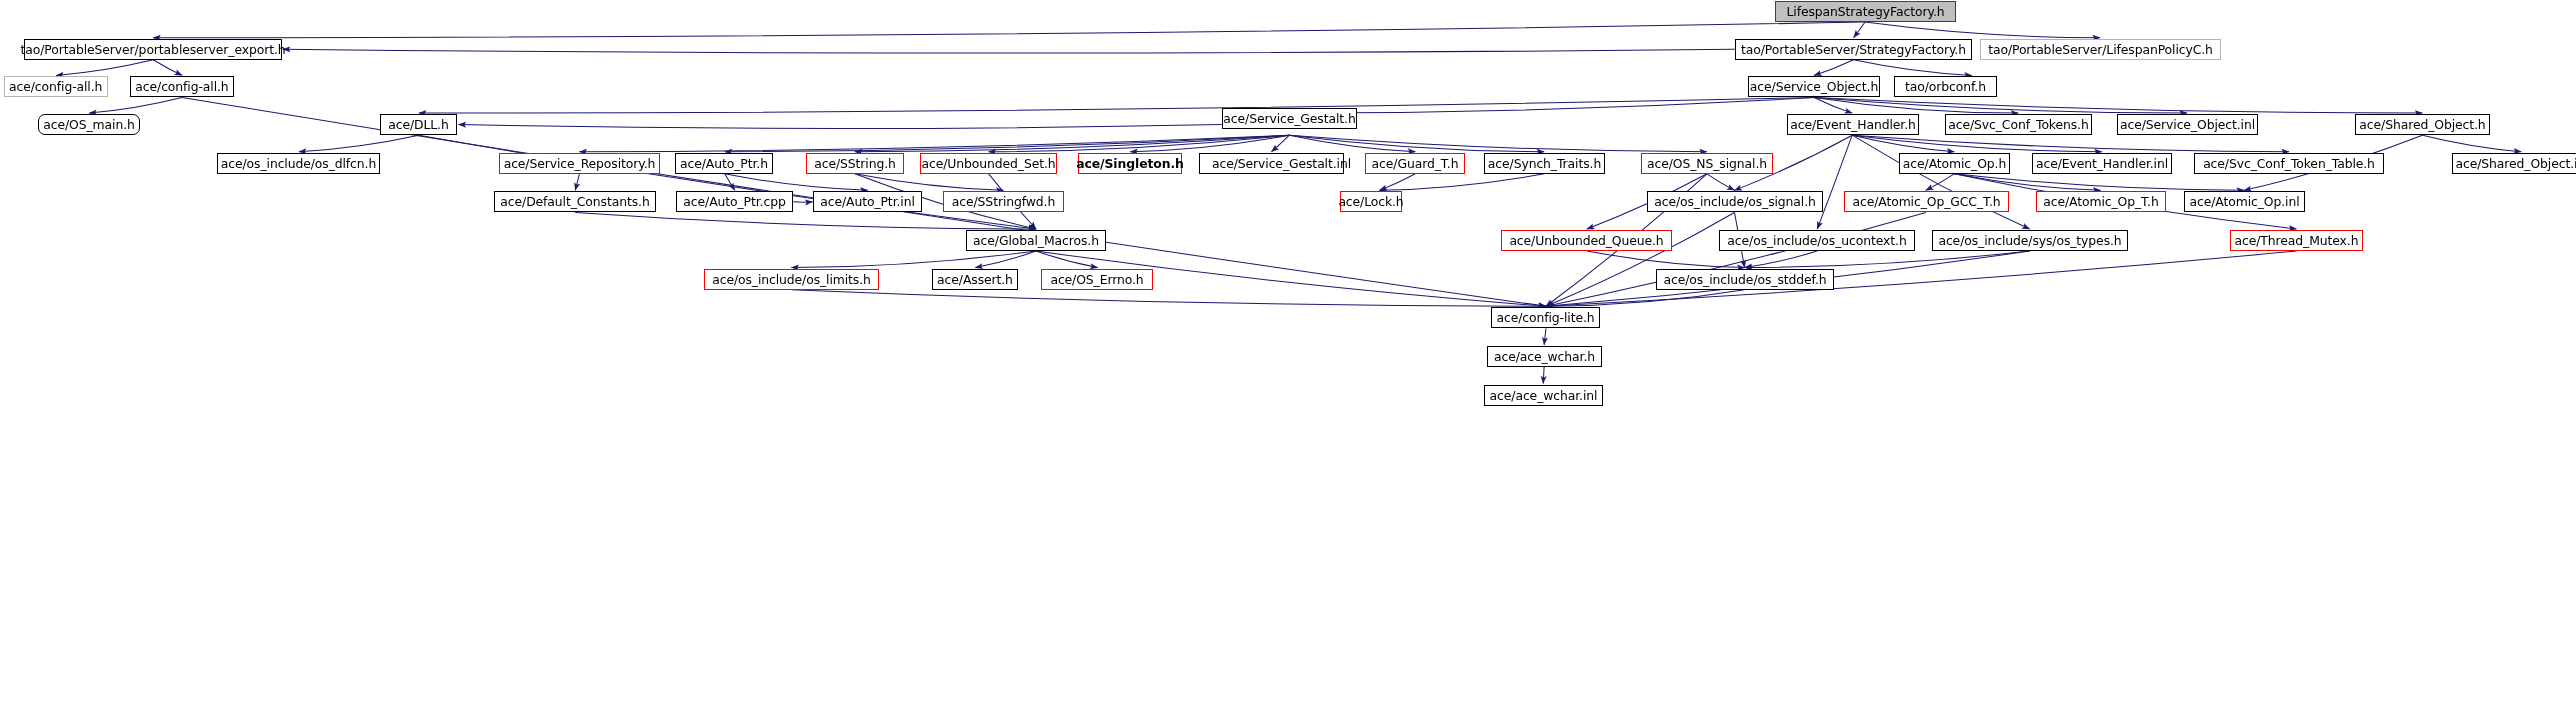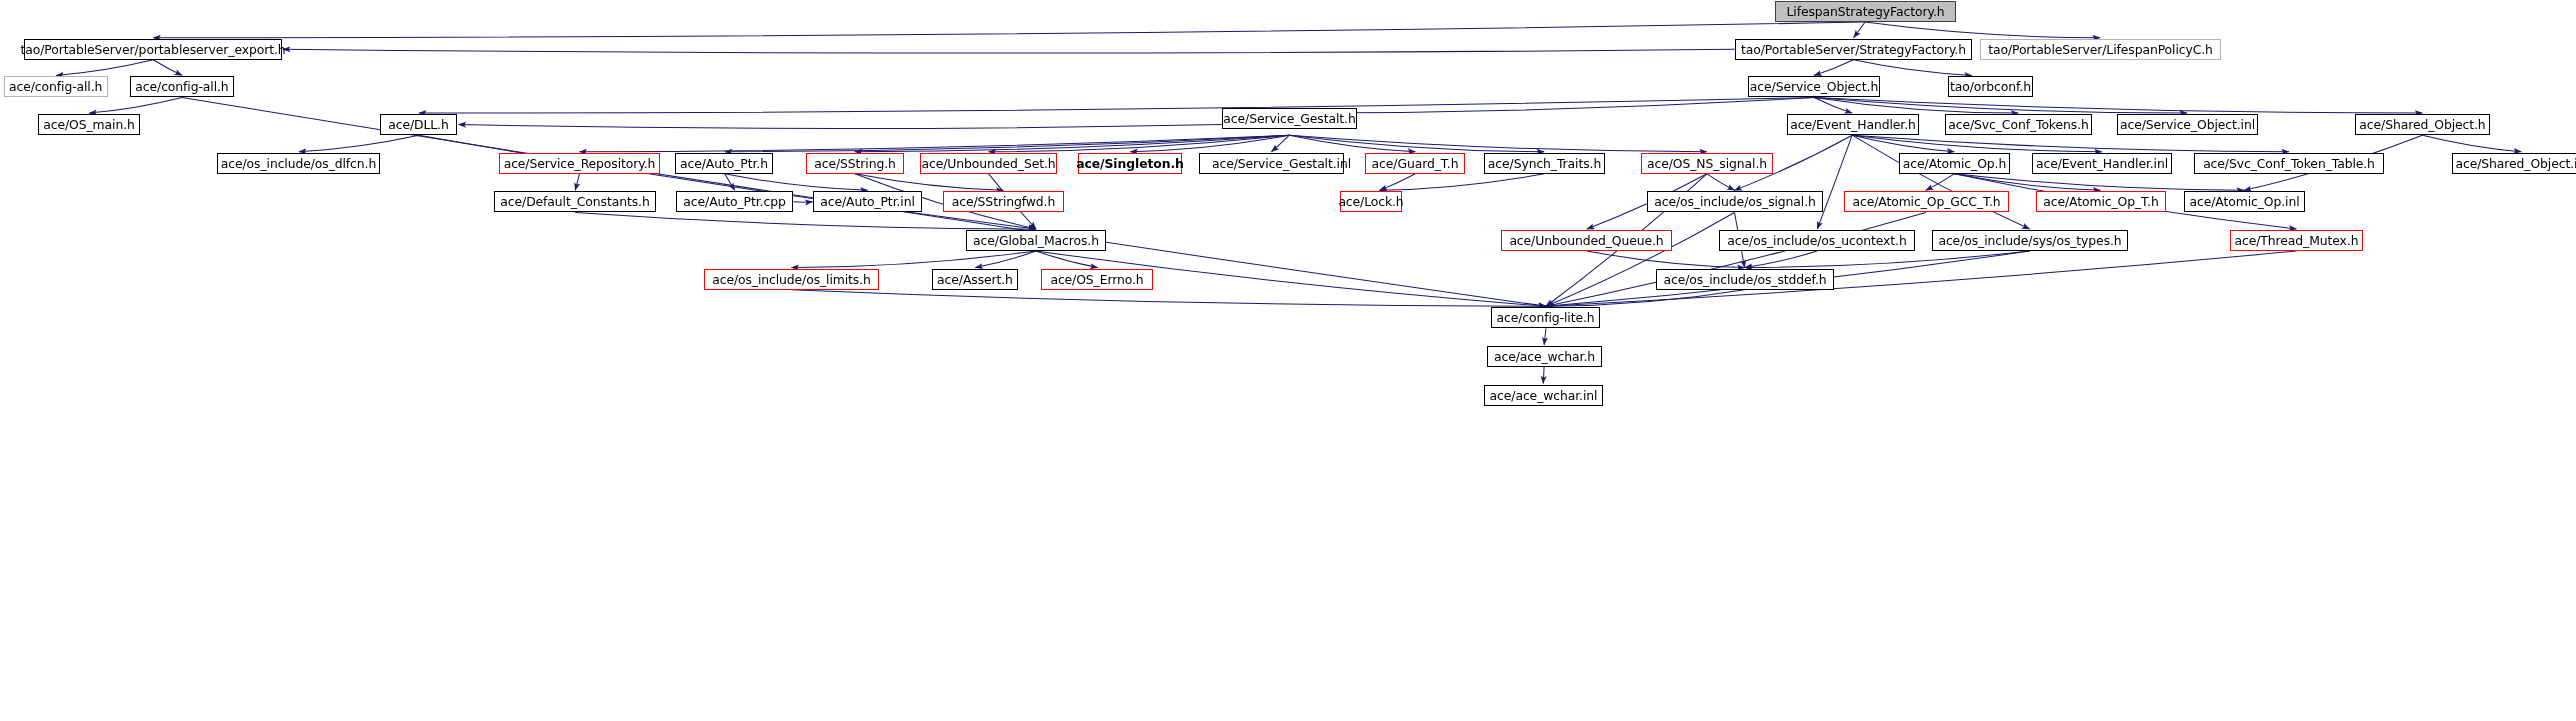--- a/index.html
+++ b/index.html
@@ -118,7 +118,7 @@
       <div class="node" style="left: 1748px; top: 76px; width: 132px;">
         <span>ace/Service_Object.h</span>
       </div>
-      <div class="node" style="left: 1948px; top: 76px; width: 85px;">
+      <div class="node" style="left: 1894px; top: 76px; width: 103px;">
         <span>tao/orbconf.h</span>
       </div>
       <div class="node" style="left: 38px; top: 114px; width: 102px;">

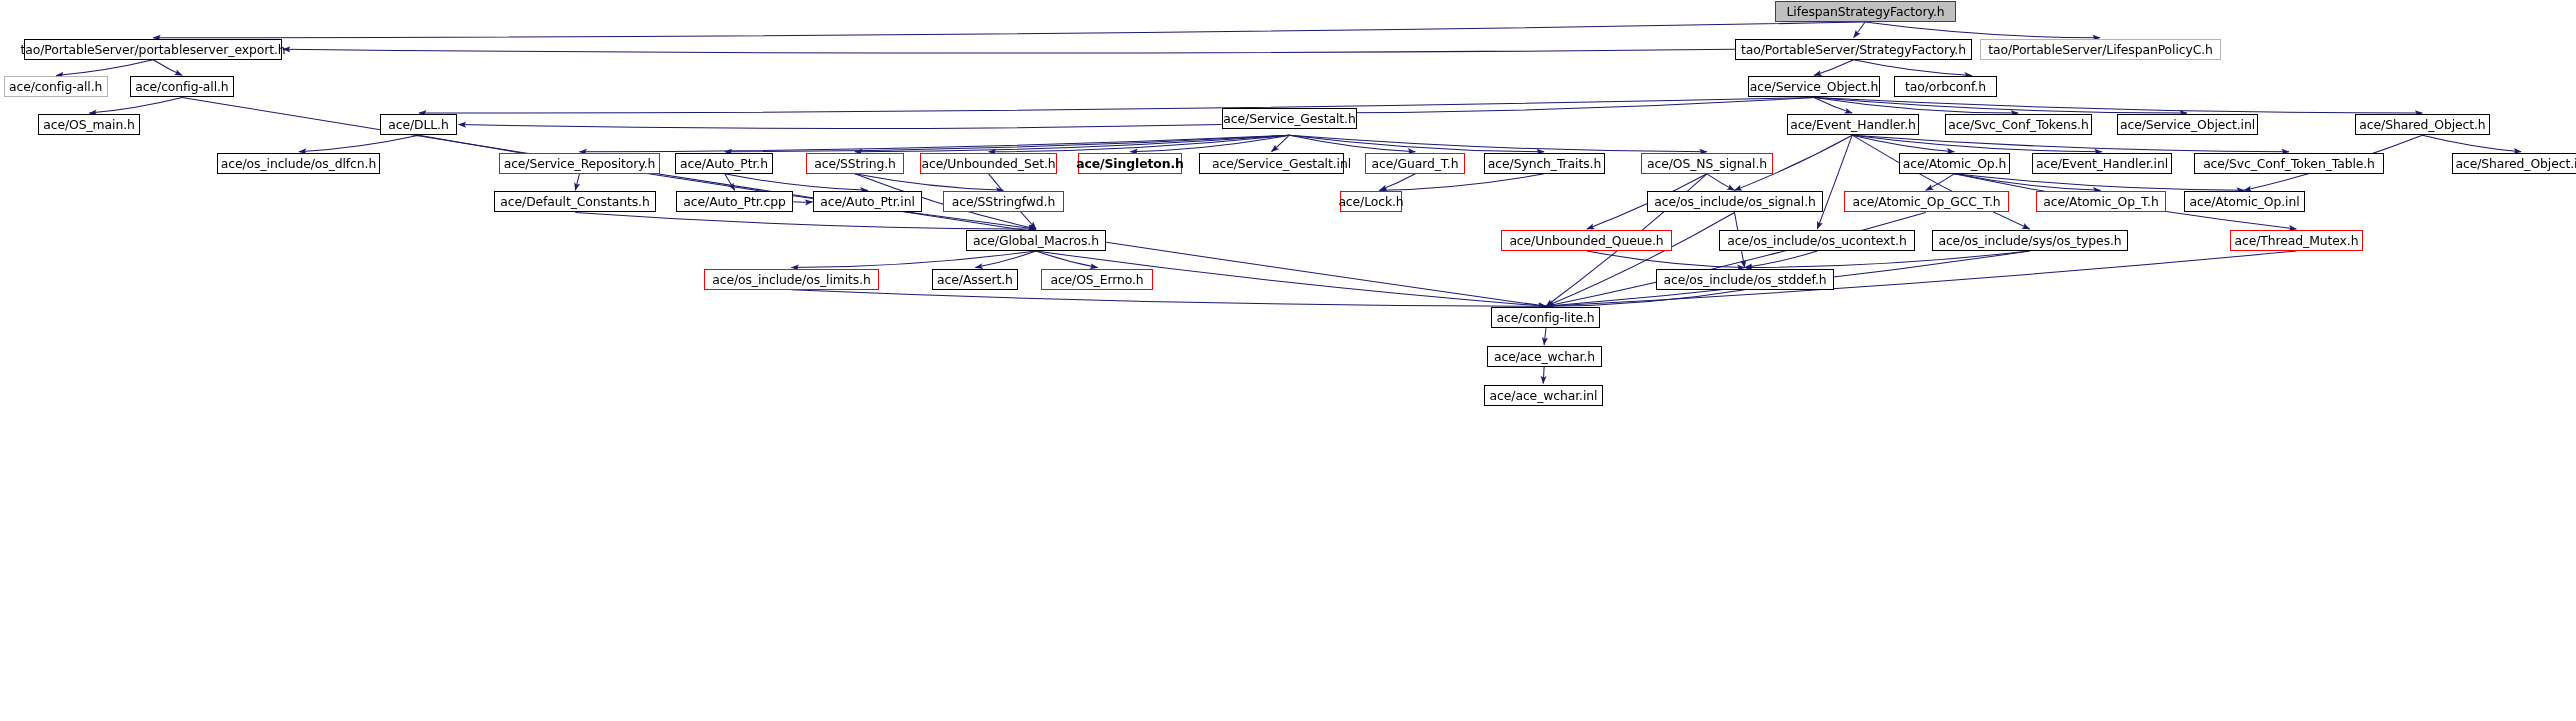--- a/index.html
+++ b/index.html
@@ -121,7 +121,7 @@
       <div class="node" style="left: 1894px; top: 76px; width: 103px;">
         <span>tao/orbconf.h</span>
       </div>
-      <div class="node" style="left: 38px; top: 114px; width: 102px;">
+      <div class="node" style="left: 38px; top: 114px; width: 102px; border-radius: 7px;">
         <span>ace/OS_main.h</span>
       </div>
       <div class="node" style="left: 380px; top: 114px; width: 77px;">

